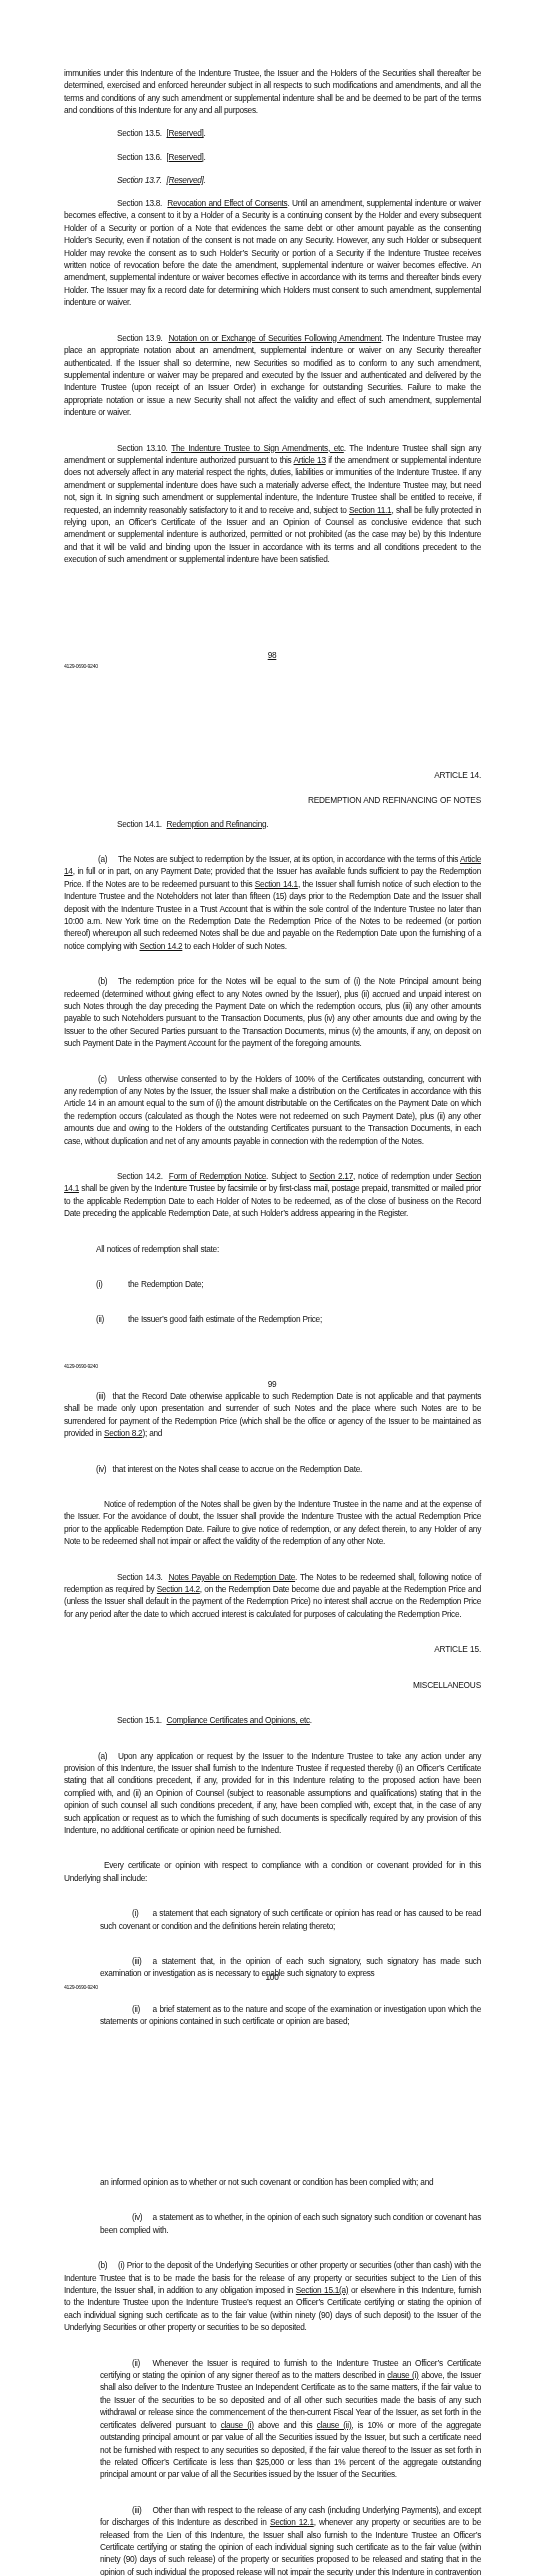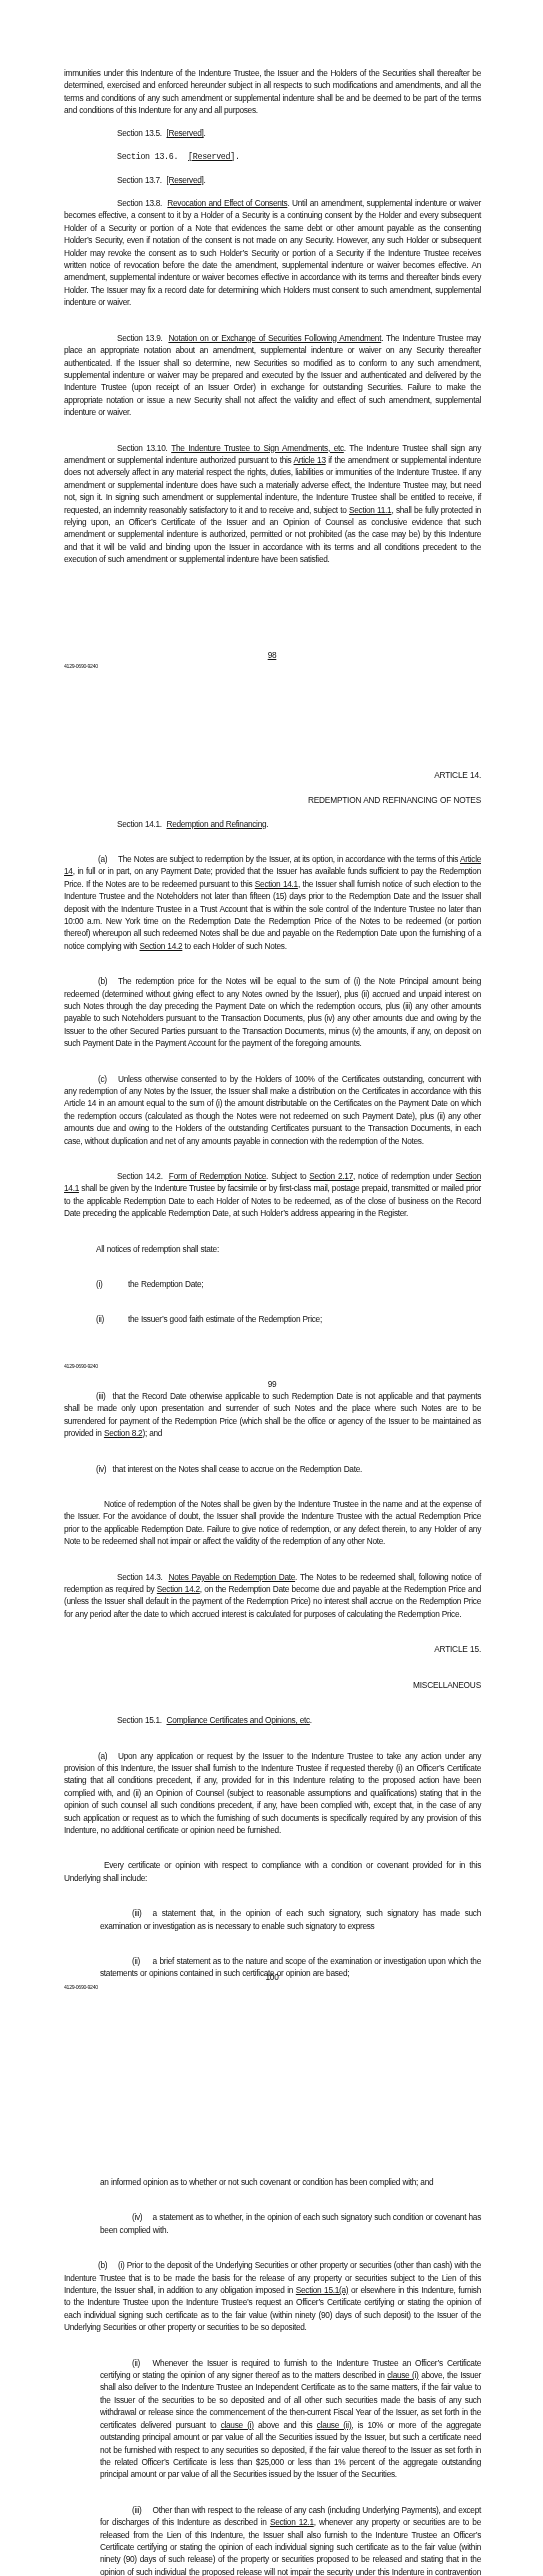--- a/index.html
+++ b/index.html
@@ -32,7 +32,7 @@
     <p class="txt gap sec-head" style="margin-top:10.8px;">
       <span>Section 13.5.</span>&nbsp;&nbsp;<span class="u">[Reserved]</span><span>.</span>
     </p>
-    <p class="txt gap sec-head" style="margin-top:10.8px;font-family:Liberation Mono, monospace;">
+    <p class="txt gap sec-head" style="margin-top:10.8px;">
       <span>Section 13.6.</span>&nbsp;&nbsp;<span class="u">[Reserved]</span><span>.</span>
     </p>
     <p class="txt gap sec-head" style="margin-top:10.8px;">

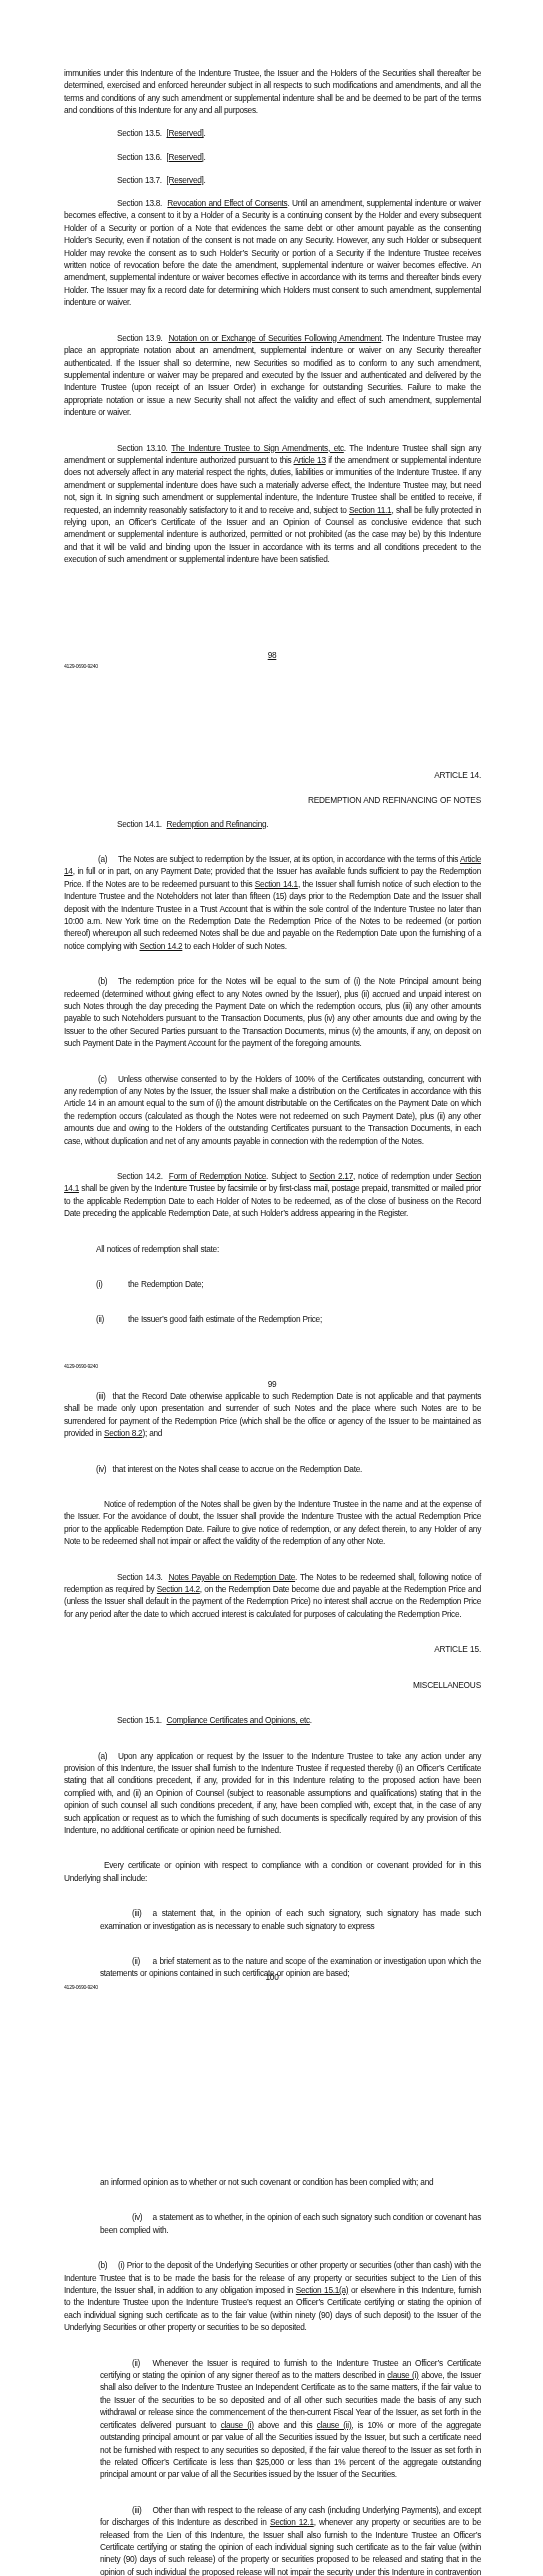--- a/index.html
+++ b/index.html
@@ -35,7 +35,7 @@
     <p class="txt gap sec-head" style="margin-top:10.8px;">
       <span>Section 13.6.</span>&nbsp;&nbsp;<span class="u">[Reserved]</span><span>.</span>
     </p>
-    <p class="txt gap sec-head" style="margin-top:10.8px;">
+    <p class="txt gap sec-head" style="margin-top:10.8px;font-style:italic;">
       <span>Section 13.7.</span>&nbsp;&nbsp;<span class="u">[Reserved]</span><span>.</span>
     </p>
     <p class="txt gap sec-head" style="margin-top:10.8px;">

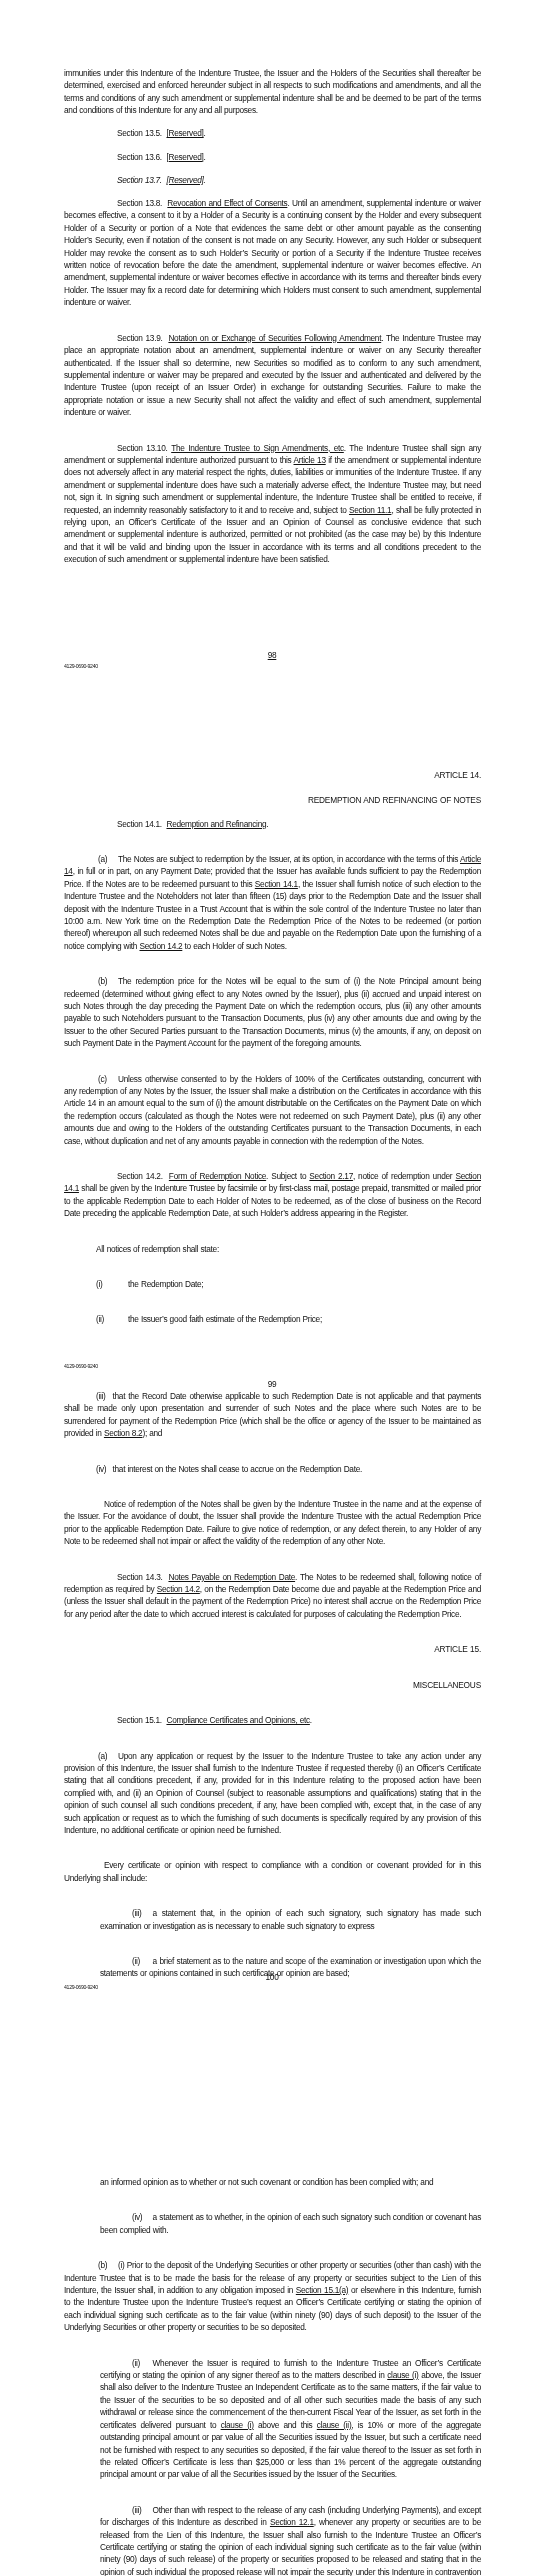--- a/index.html
+++ b/index.html
@@ -106,6 +106,9 @@
     <p class="txt gap" style="text-indent:40px;">Every certificate or opinion with respect to compliance with a condition or covenant provided for in this Underlying shall include:</p>
     <div class="indented">
       <p class="txt gap ind-para">
+        <span class="lbl2">(i)</span><span>a statement that each signatory of such certificate or opinion has read or has caused to be read such covenant or condition and the definitions herein relating thereto;</span>
+      </p>
+      <p class="txt gap ind-para">
         <span class="lbl2">(iii)</span><span>a statement that, in the opinion of each such signatory, such signatory has made such examination or investigation as is necessary to enable such signatory to express</span>
       </p>
       <p class="txt gap ind-para">

